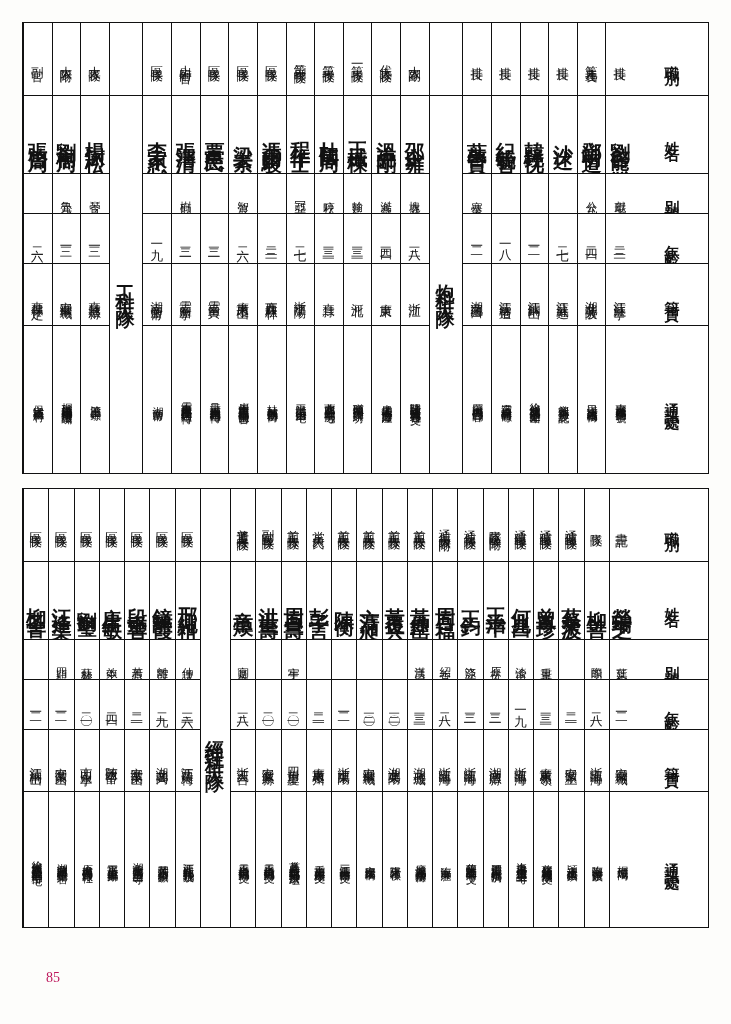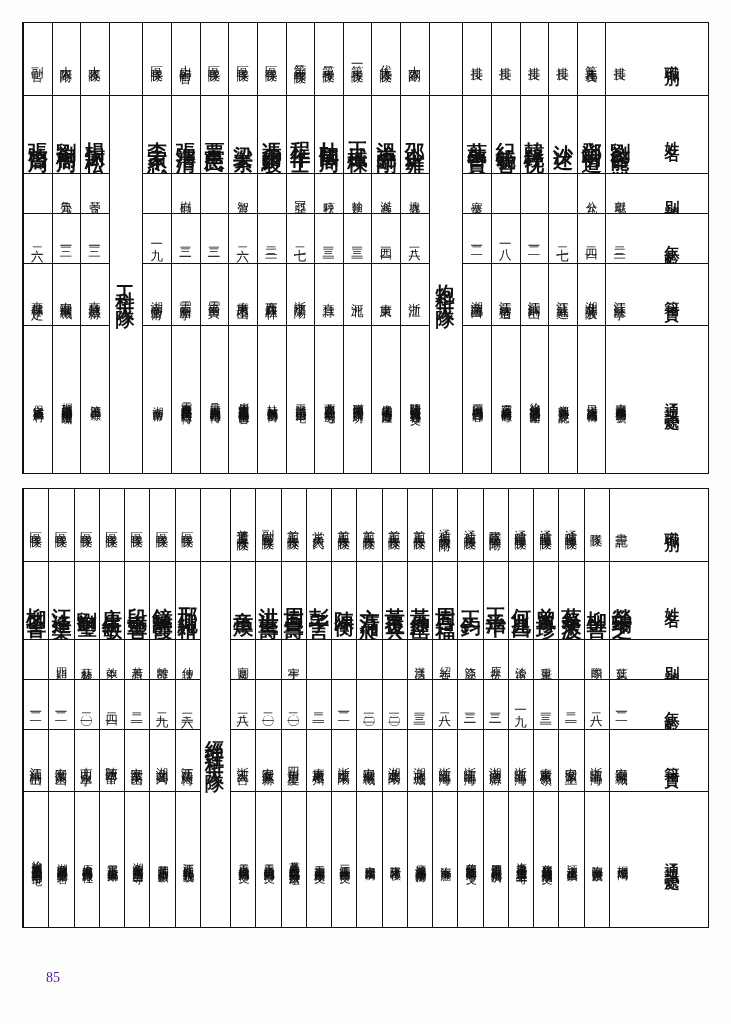--- a/index.html
+++ b/index.html
@@ -85,7 +85,7 @@
     left:46px; bottom:38px;
     font-size:14px;
     font-family:"Liberation Serif",serif;
-    color:#4c1d95;
+    color:#be185d;
   }
 </style>
 </head>

